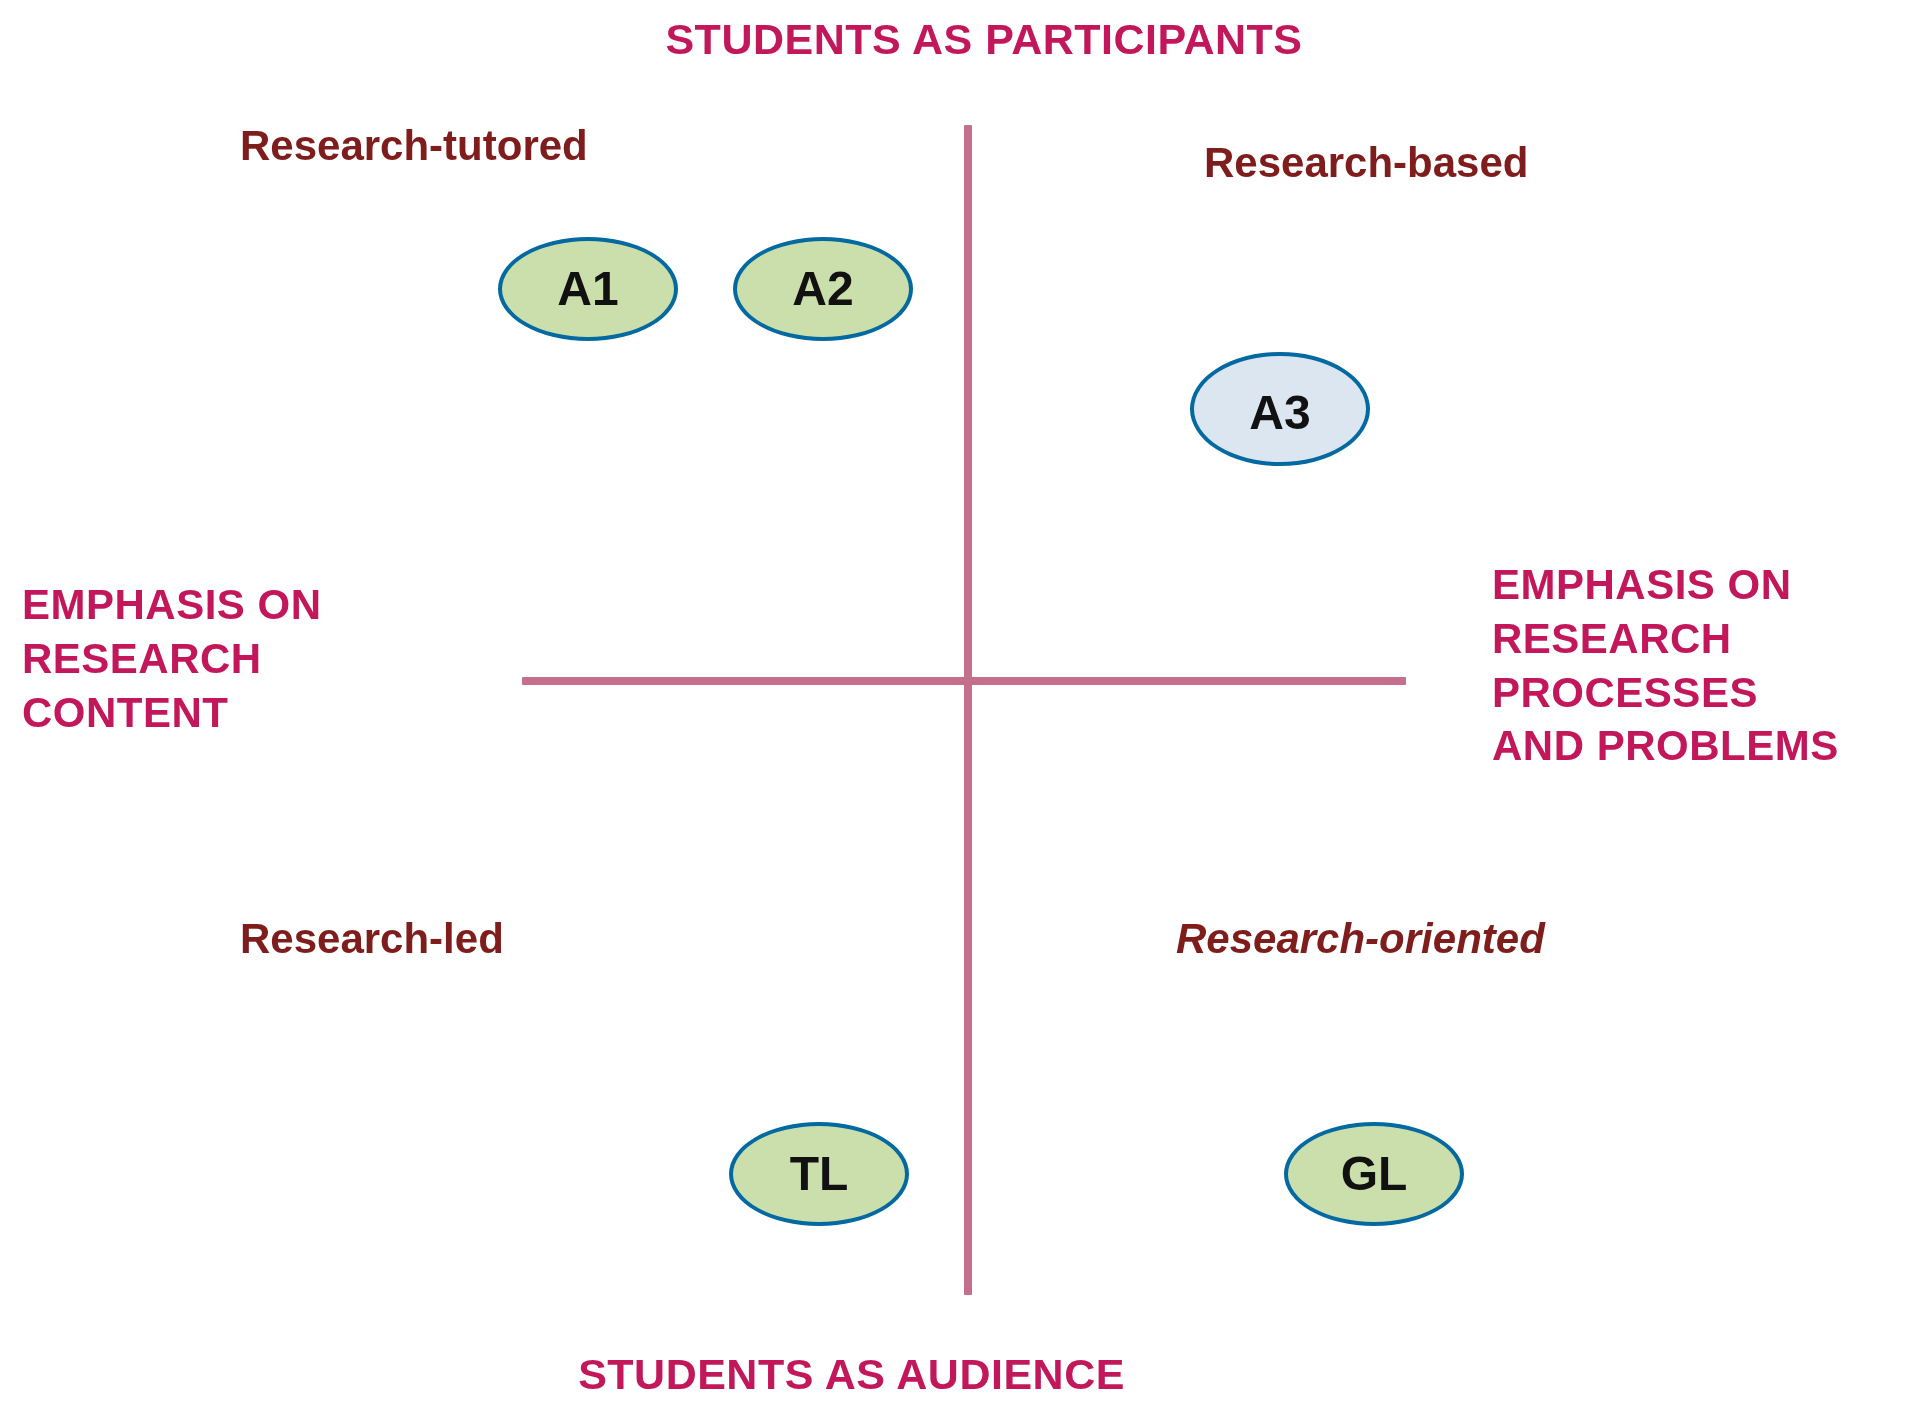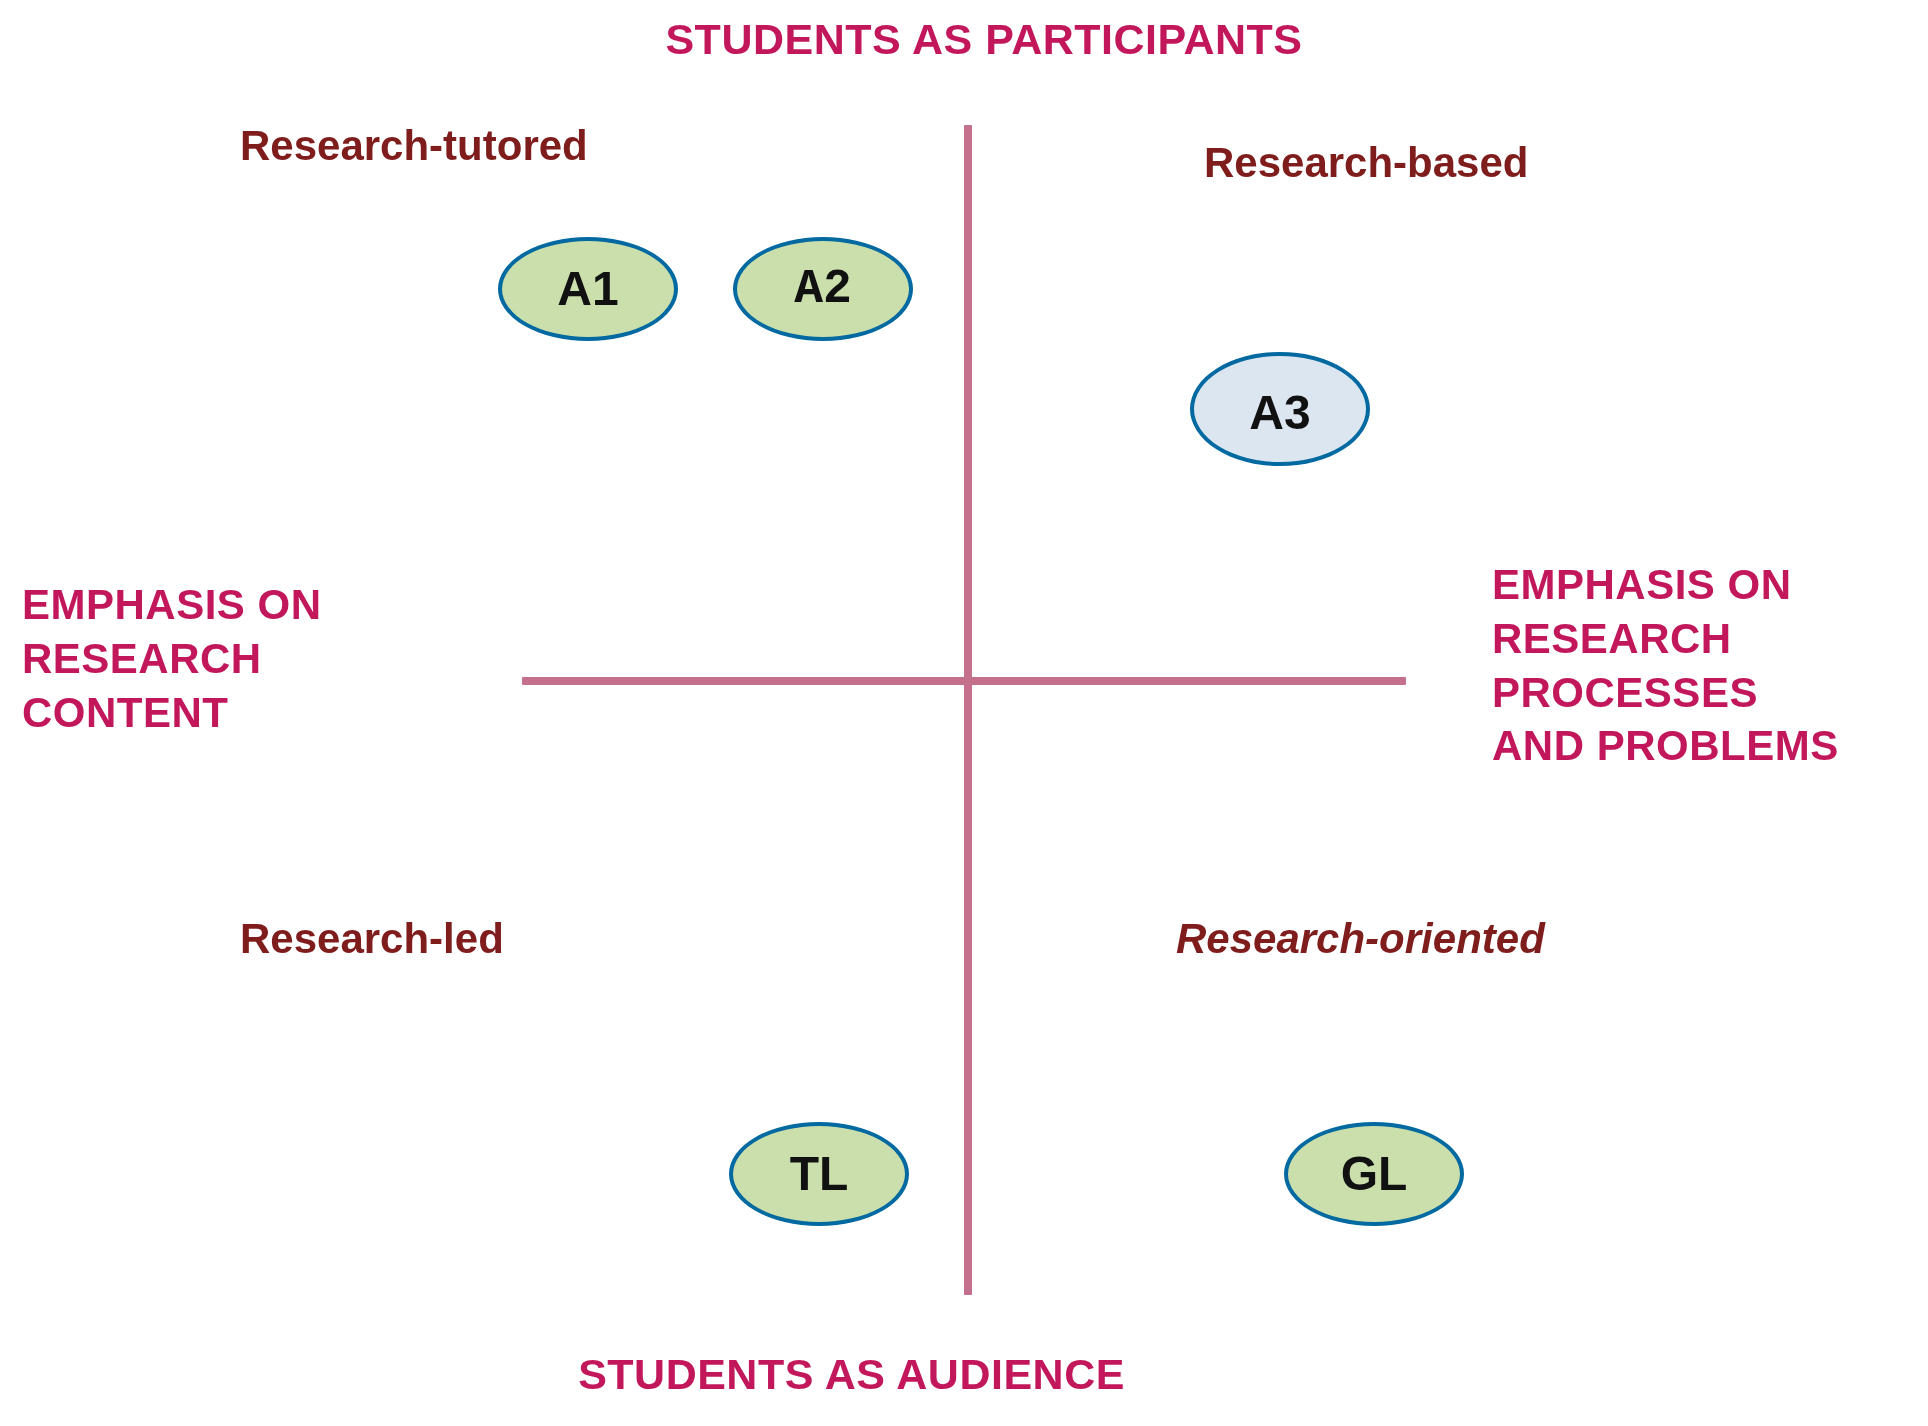--- a/index.html
+++ b/index.html
@@ -110,7 +110,7 @@
   .fill-blue  { background: #dce6f1; }
 
   #node-a1 { left: 498px;  top: 237px;  width: 180px; height: 104px; }
-  #node-a2 { left: 733px;  top: 237px;  width: 180px; height: 104px; font-family: Liberation Mono, monospace; }
+  #node-a2 { left: 733px;  top: 237px;  width: 180px; height: 104px; }
   #node-tl { left: 729px;  top: 1122px; width: 180px; height: 104px; }
   #node-gl { left: 1284px; top: 1122px; width: 180px; height: 104px; }
 

